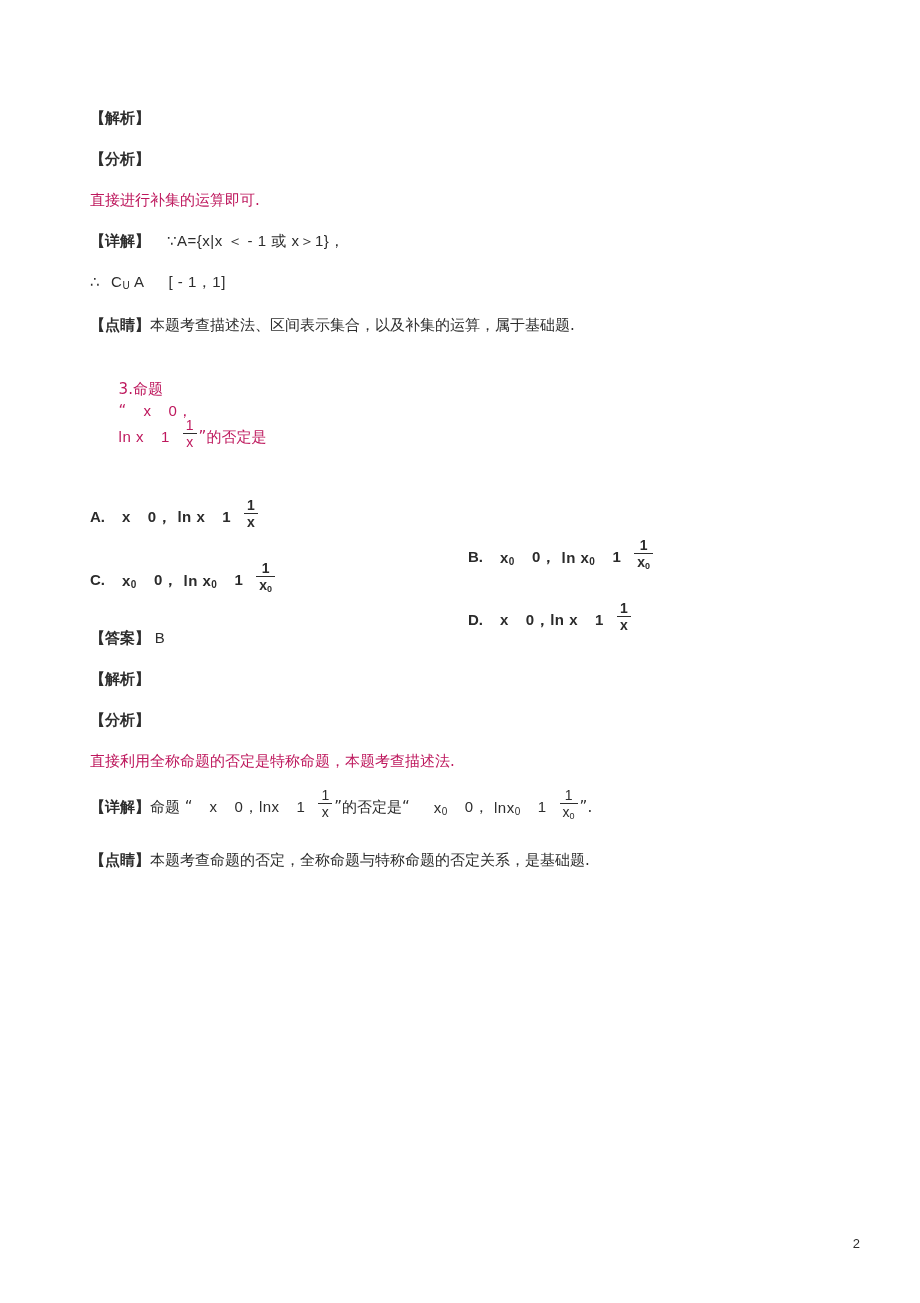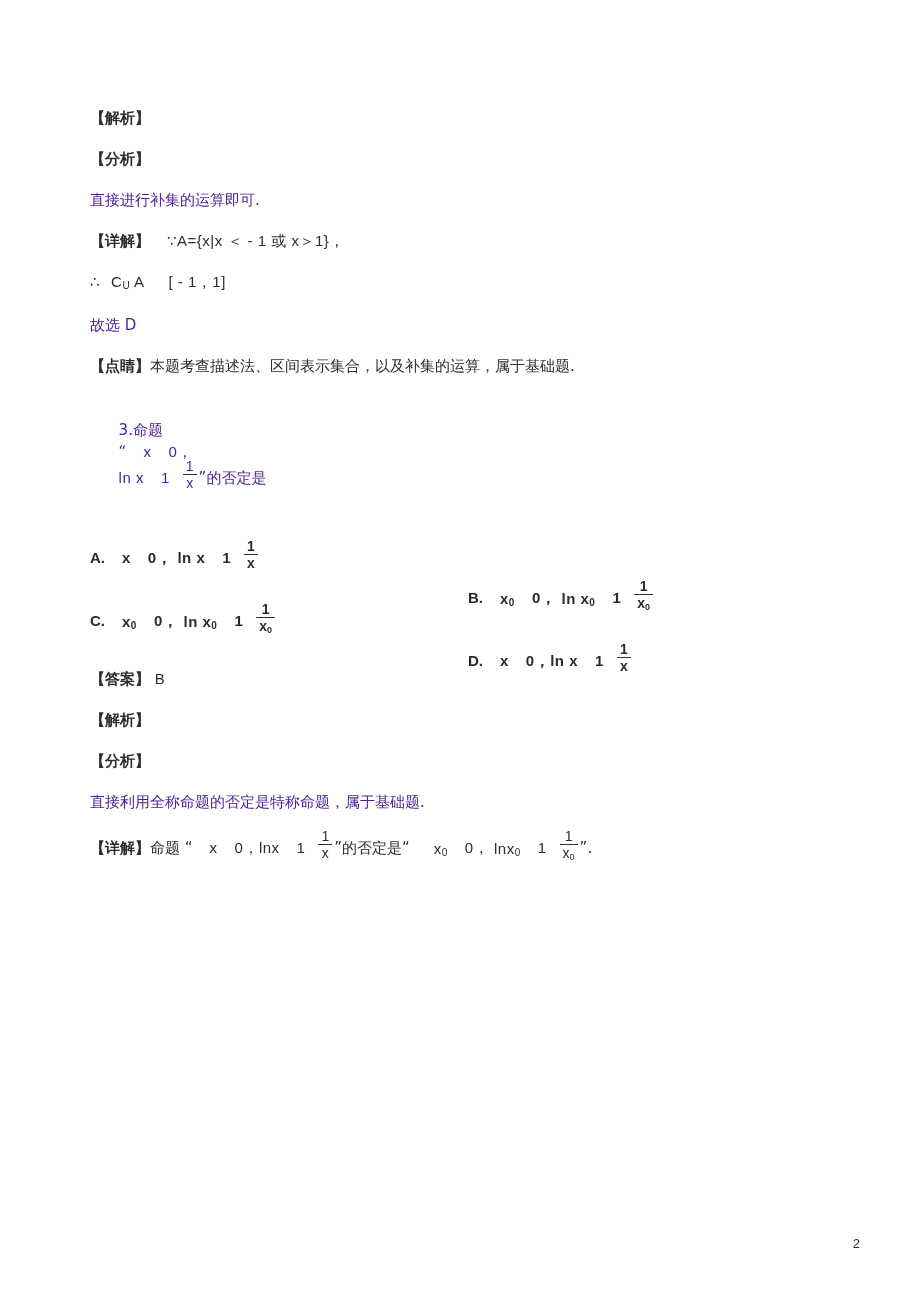--- a/index.html
+++ b/index.html
@@ -35,7 +35,7 @@
   .line {
     font-size: 15px;
     line-height: 20px;
-    color: #4c1d95;
+    color: #be185d;
     margin: 0 0 21px 0;
     white-space: pre-wrap;
     font-family: "DejaVu Sans", "Liberation Sans", sans-serif;

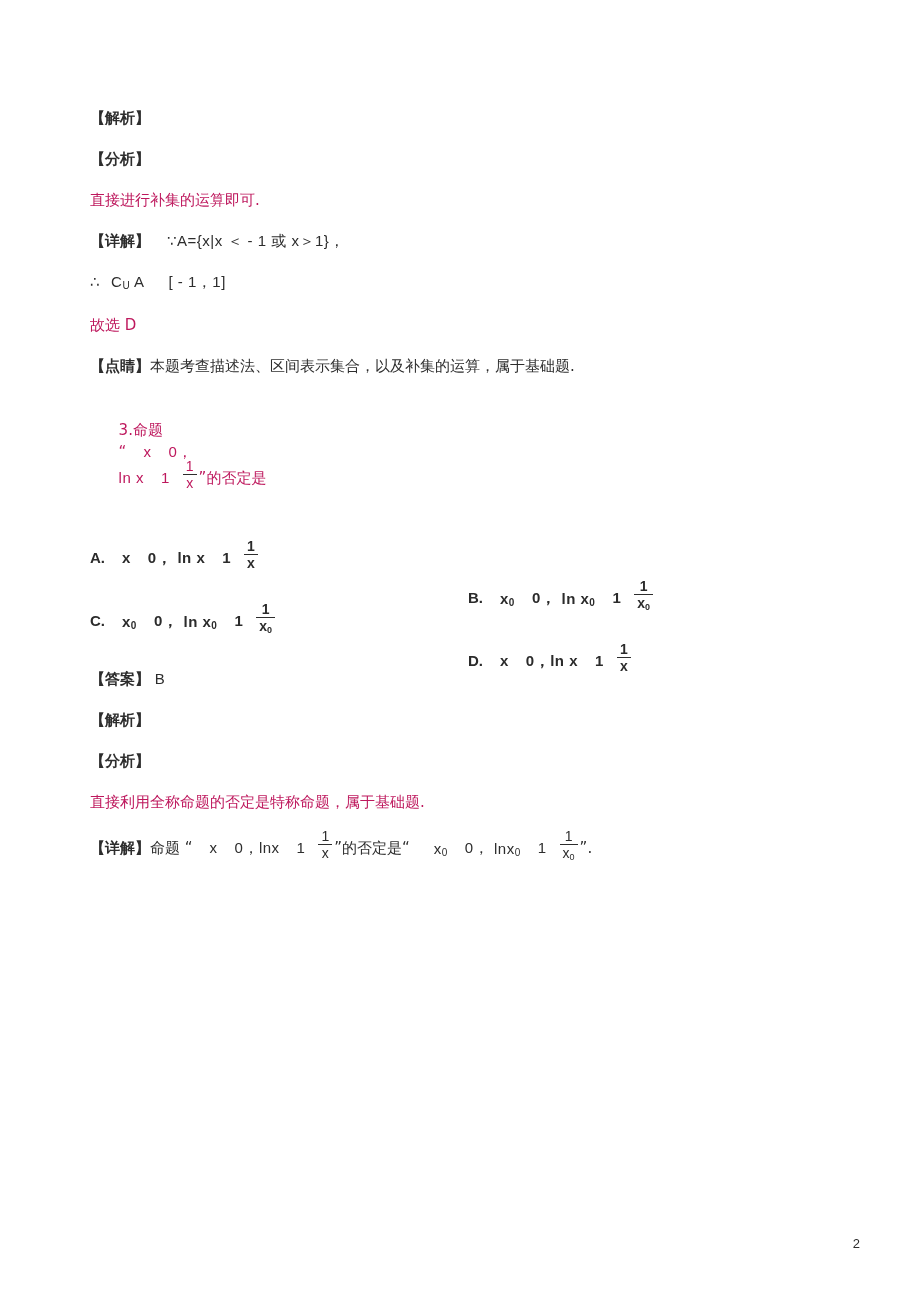--- a/index.html
+++ b/index.html
@@ -169,7 +169,6 @@
       <span class="math">∴</span><span class="gap sm"></span><span class="math nowrap"><span>C</span><sub class="v">U</sub> <span>A</span></span><span class="gap lg"></span><span class="math">[ - 1，1]</span>
     </p>
 
-    <p class="line">故选 D</p>
 
     <p class="tagline">
       <span class="tag">【点睛】</span><span class="tagtext">本题考查描述法、区间表示集合，以及补集的运算，属于基础题.</span>

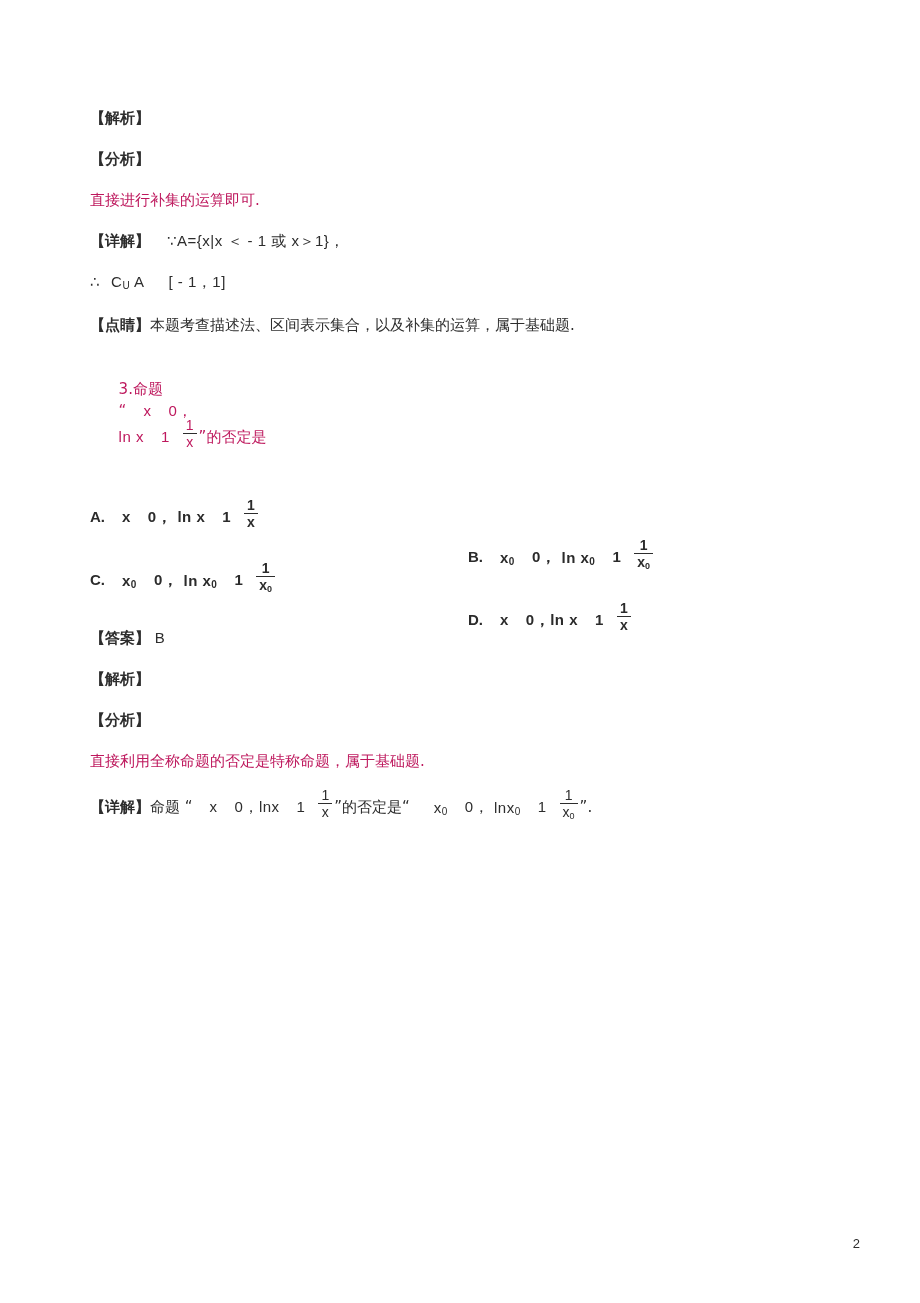--- a/index.html
+++ b/index.html
@@ -210,7 +210,7 @@
       <span class="tag">【分析】</span>
     </p>
 
-    <p class="line">直接利用全称命题的否定是特称命题，属于基础题.</p>
+    <p class="line">直接利用全称命题的否定是特称命题，本题考查描述法.</p>
 
     <p class="tagline hasfrac">
       <span class="tag">【详解】</span><span>命题</span>

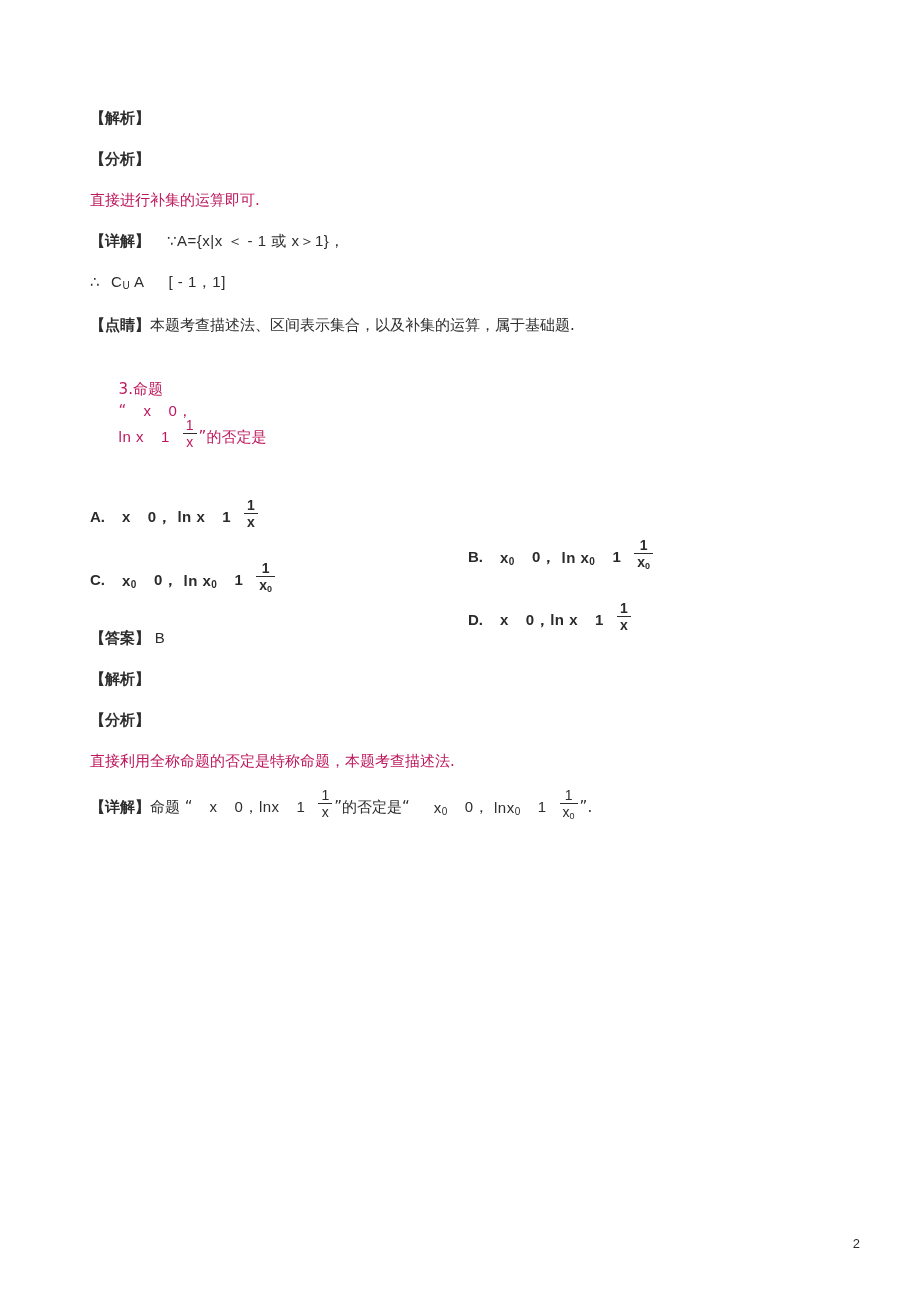--- a/index.html
+++ b/index.html
@@ -218,6 +218,9 @@
     </p>
 
 
+    <p class="tagline">
+      <span class="tag">【点睛】</span><span class="tagtext">本题考查命题的否定，全称命题与特称命题的否定关系，是基础题.</span>
+    </p>
 
 
   </div>

